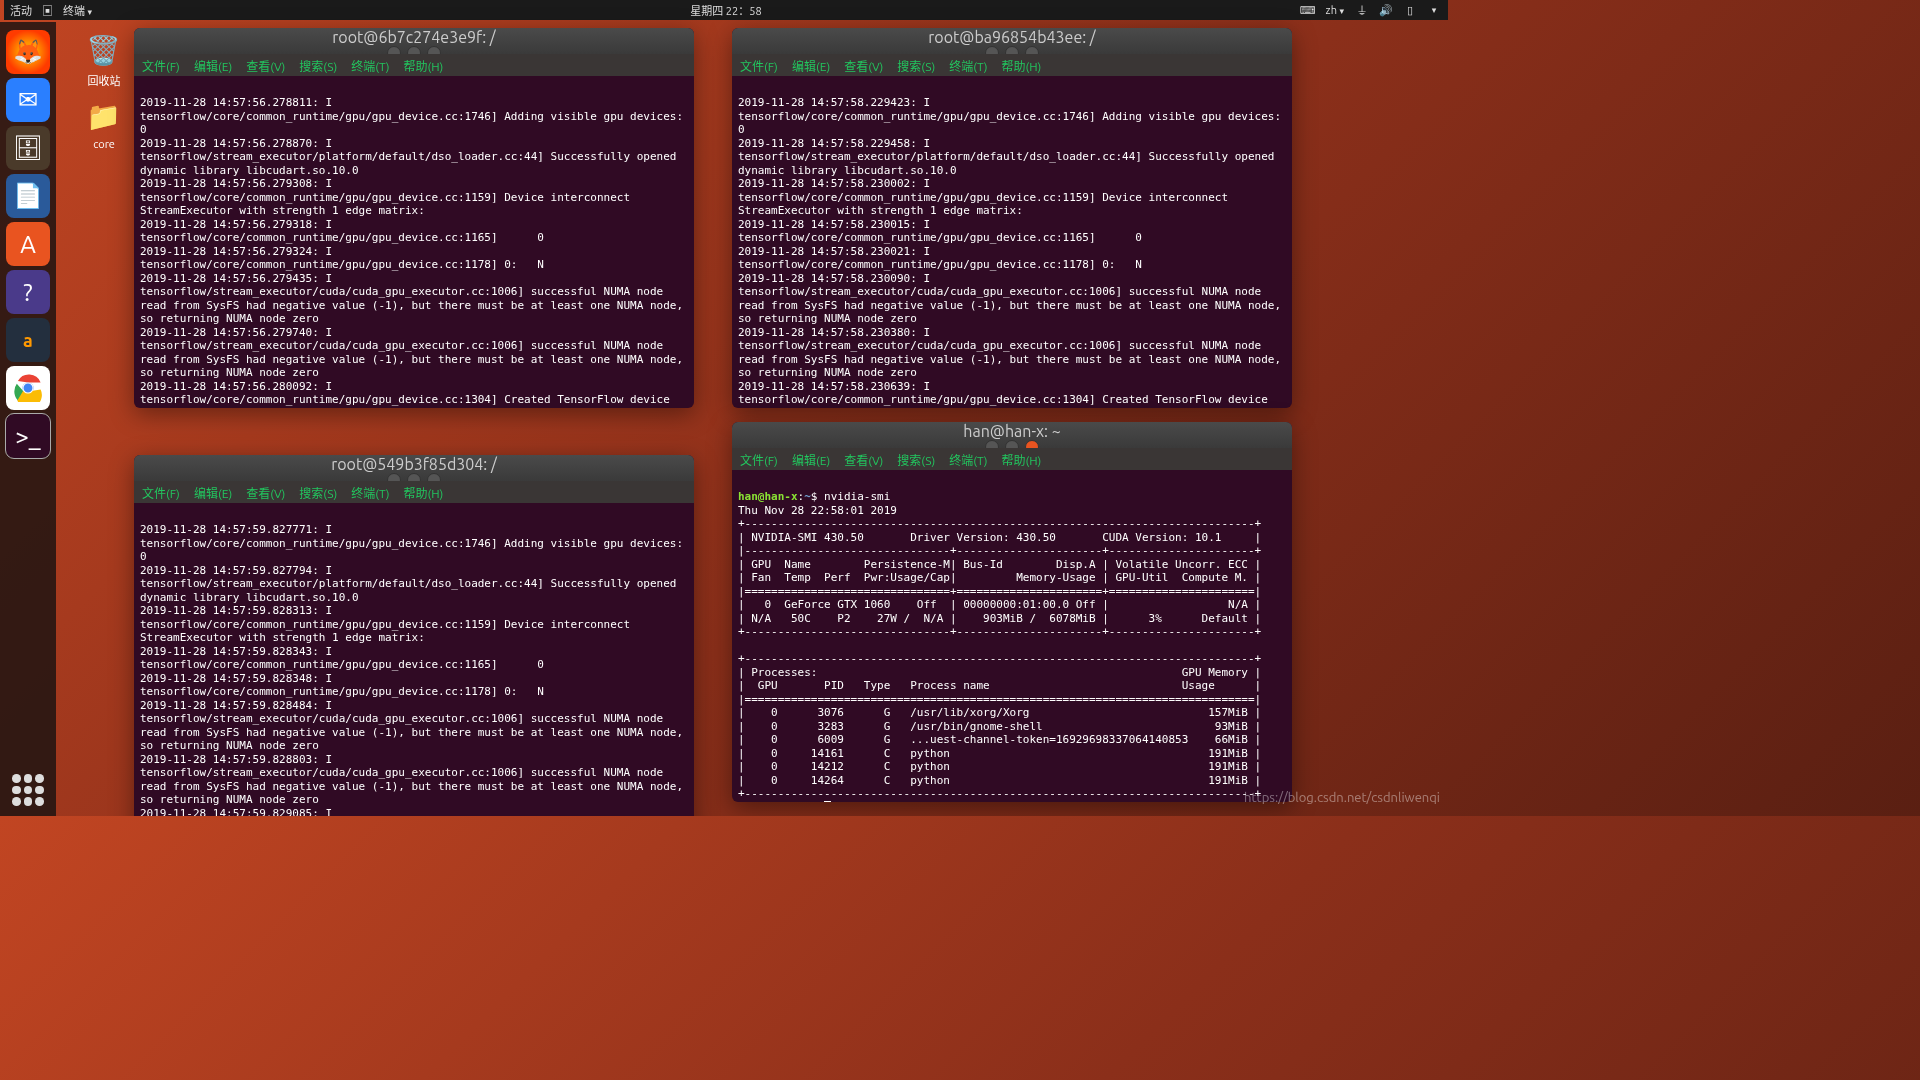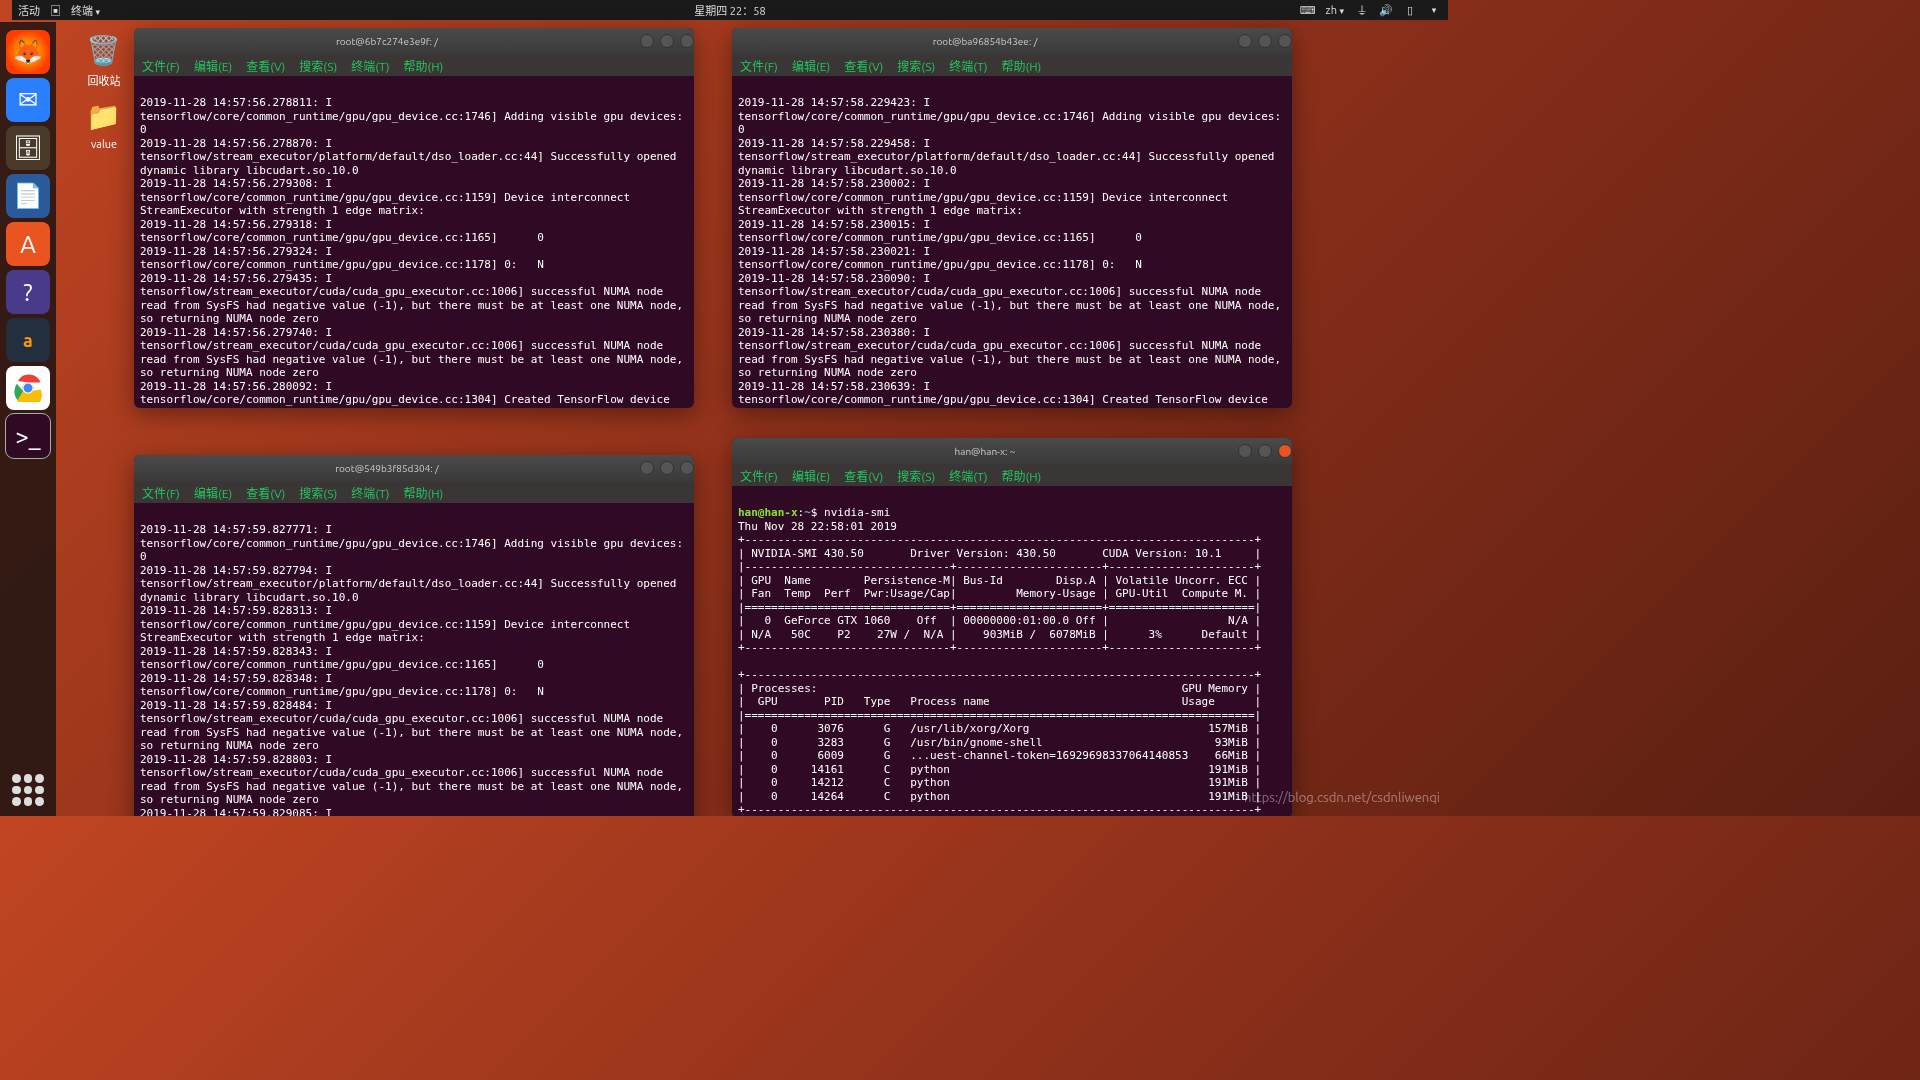--- a/index.html
+++ b/index.html
@@ -12,7 +12,7 @@
 }
 
 .topbar {
-  position: absolute; top: 0; left: 12px; right: 0; height: 20px;
+  position: absolute; top: 0; left: 4px; right: 0; height: 20px;
   background: #1a1a1a; color: #ddd;
   display: flex; align-items: center; font-size: 11px;
 }

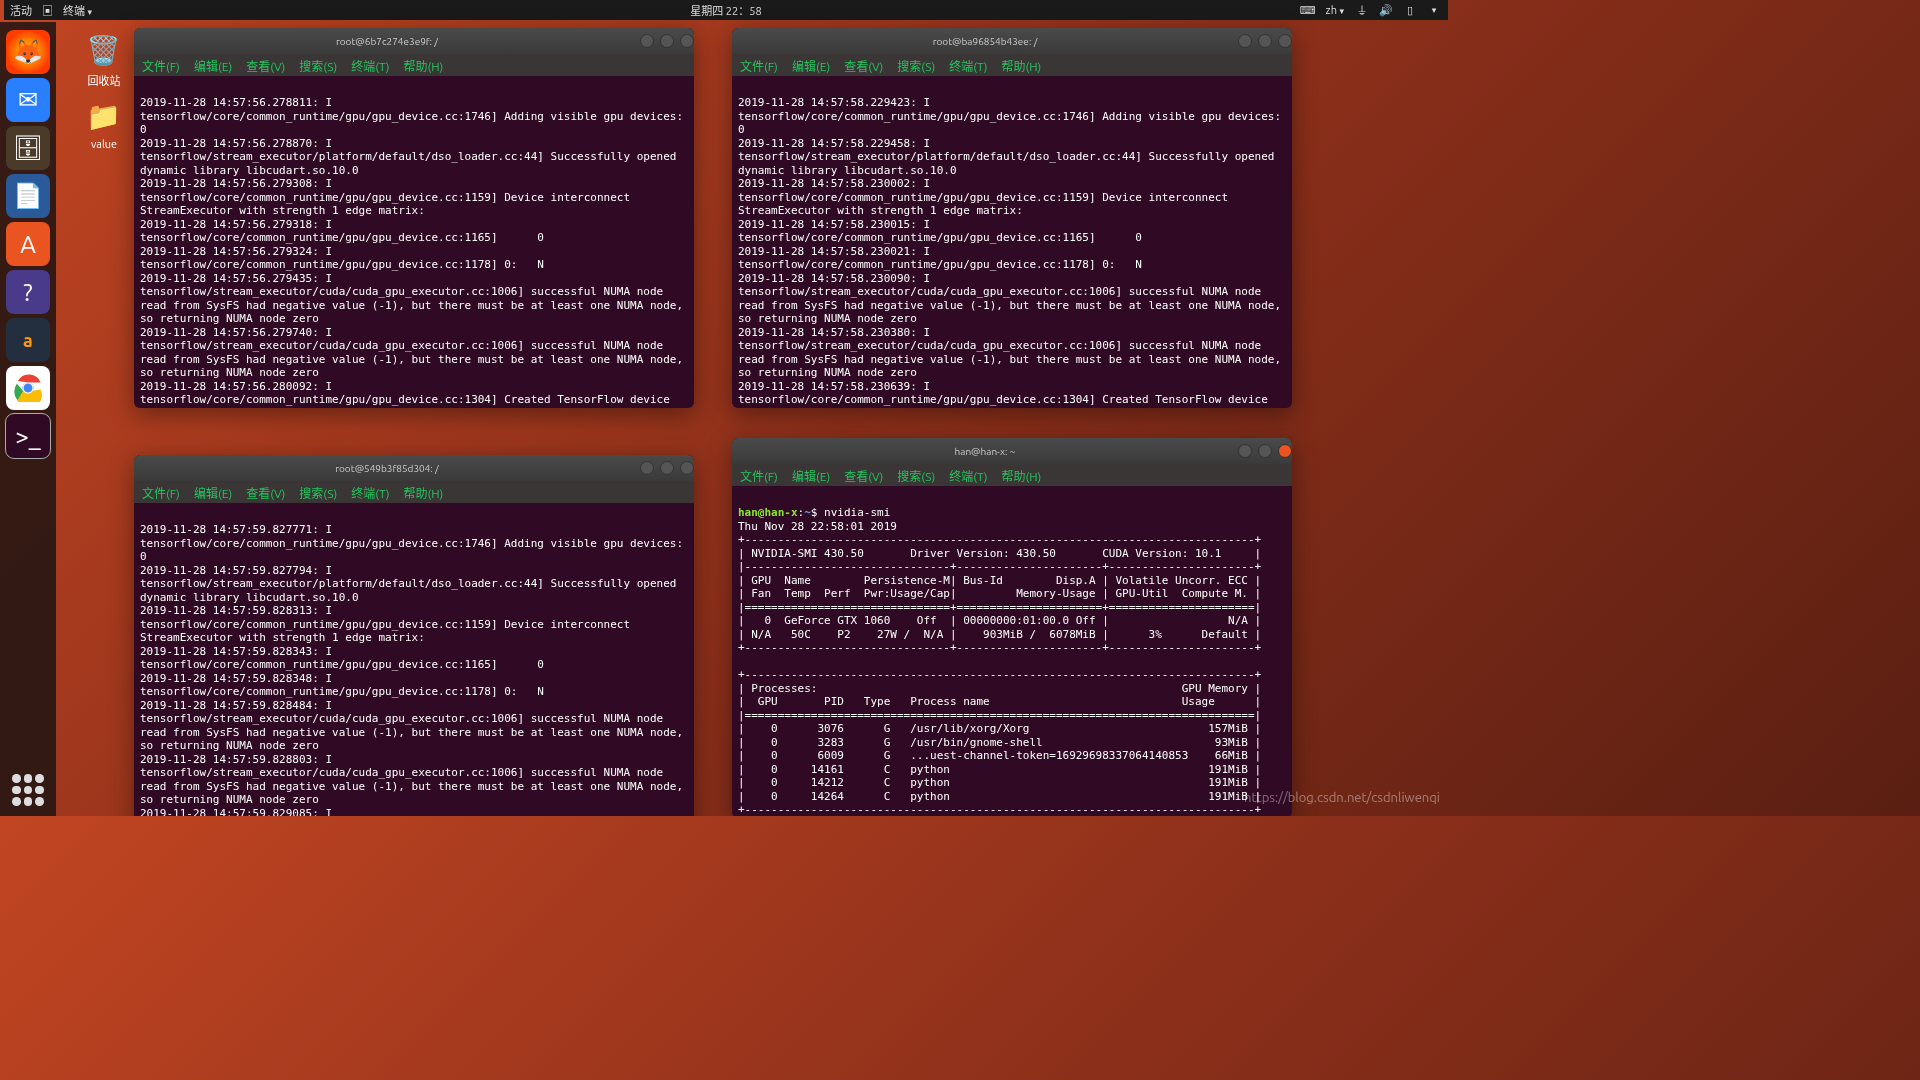--- a/index.html
+++ b/index.html
@@ -57,8 +57,9 @@
 }
 .termwin .titlebar {
   height: 26px; background: linear-gradient(#4a4a4a,#3a3a3a);
-  display: flex; align-items: center; color: #ccc; font-size: 10px;
+  display: flex; align-items: center; color: #ccc; font-size: 16px;
   padding: 0 0;
+  flex-direction: column;
 }
 .termwin .titlebar .title { flex: 1; text-align: center; }
 .termwin .titlebar .winctl { display:flex; gap:6px; }

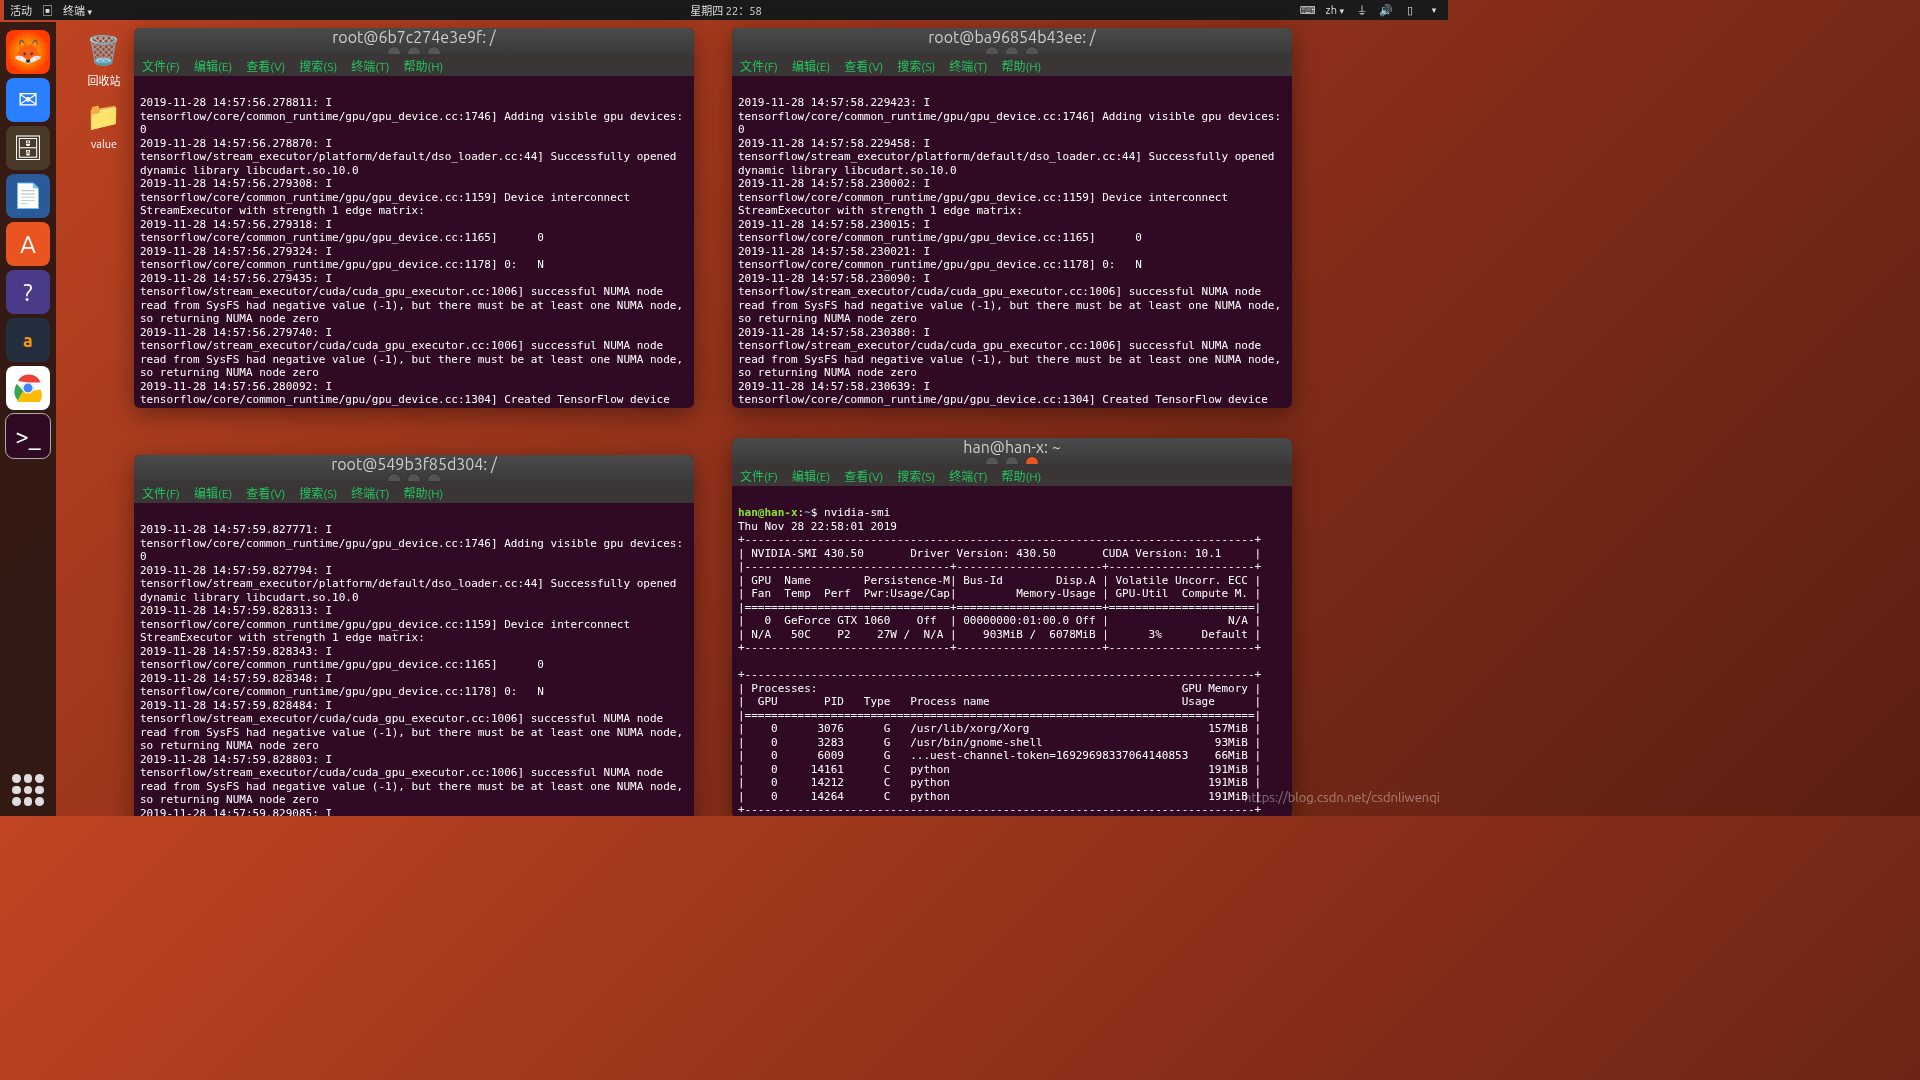--- a/index.html
+++ b/index.html
@@ -145,7 +145,7 @@
   </div>
   <div class="di">
     <div class="ic">📁</div>
-    <span>value</span>
+    <span>core</span>
   </div>
 </div>
 

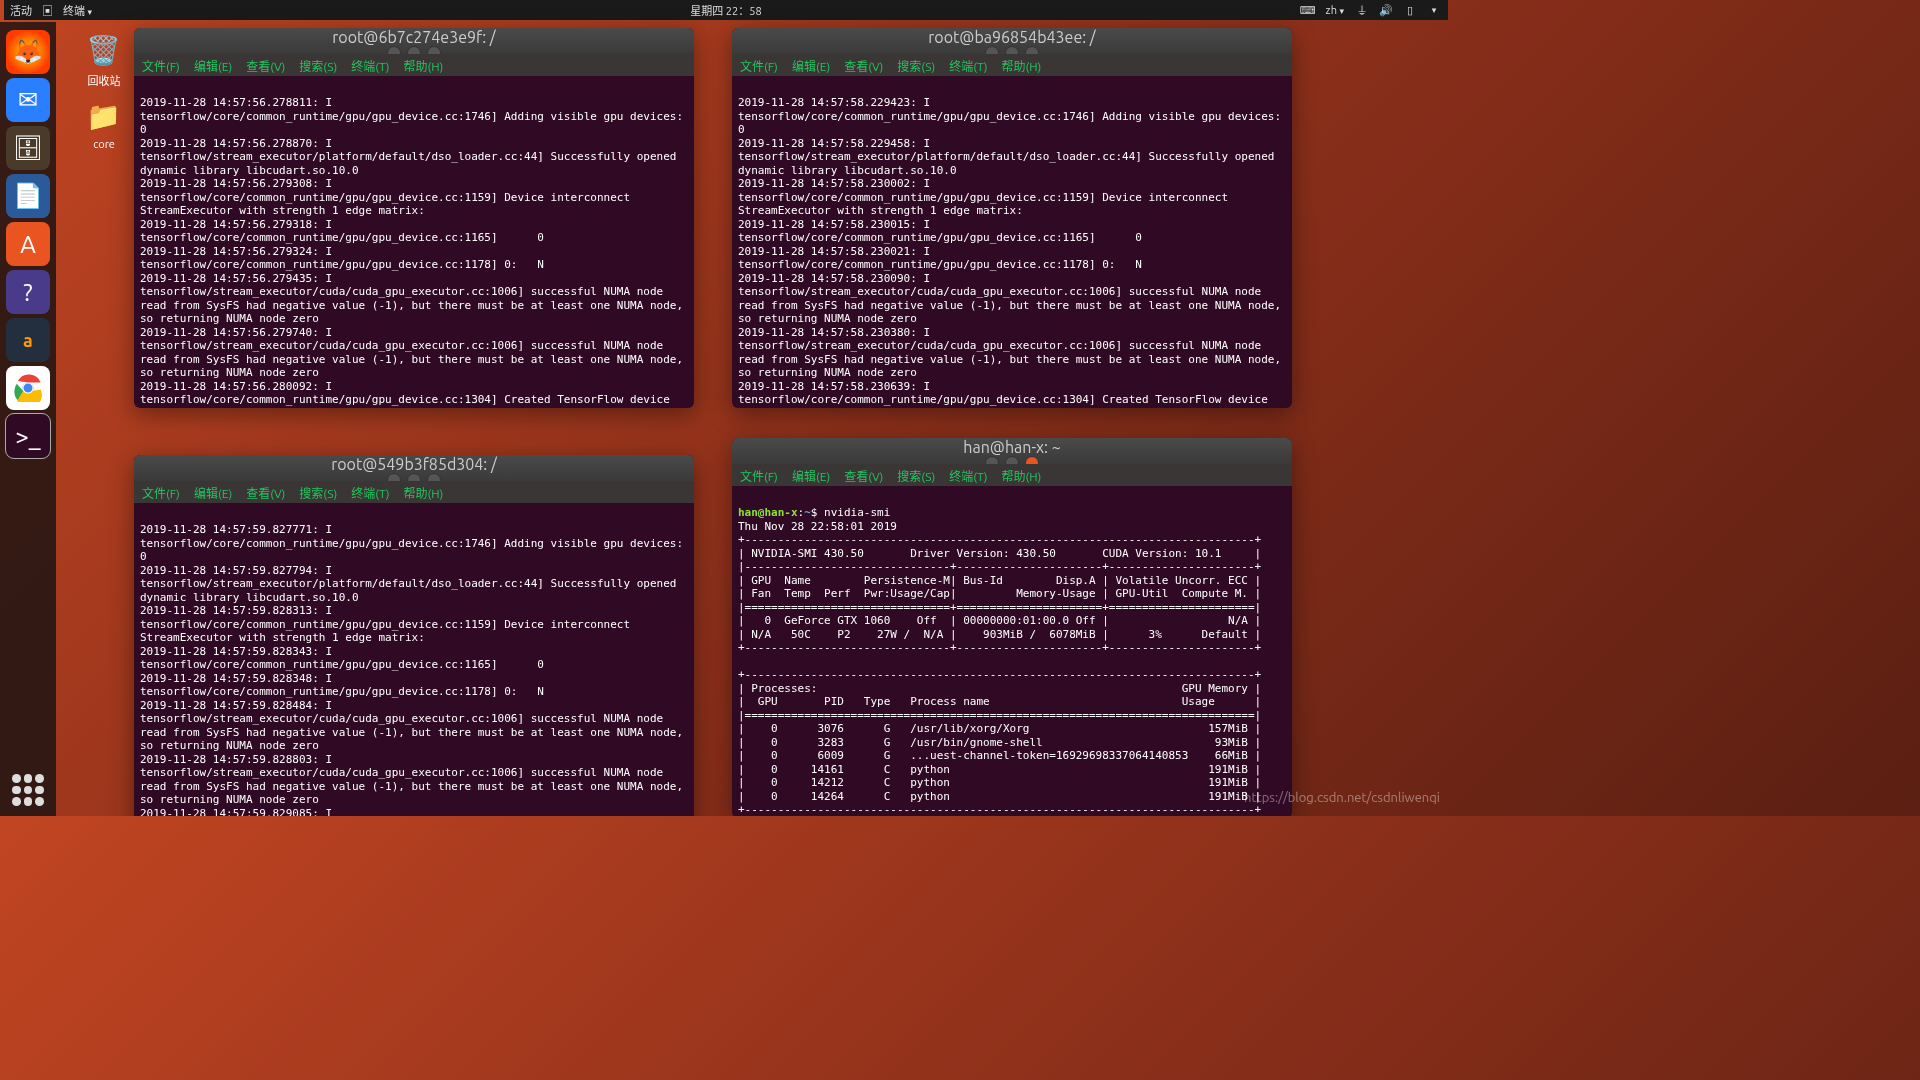--- a/index.html
+++ b/index.html
@@ -83,7 +83,7 @@
 #t1 { top: 28px;  left: 134px; width: 560px; height: 380px; }
 #t2 { top: 422px; left: 134px; width: 560px; height: 380px; margin-top: 33px; }
 #t3 { top: 28px;  left: 732px; width: 560px; height: 380px; }
-#t4 { top: 438px; left: 732px; width: 560px; height: 380px; }
+#t4 { top: 422px; left: 732px; width: 560px; height: 380px; }
 .watermark { position:absolute; right:8px; bottom:12px; color:rgba(255,255,255,0.4); font-size:13px; }
 </style>
 </head>

